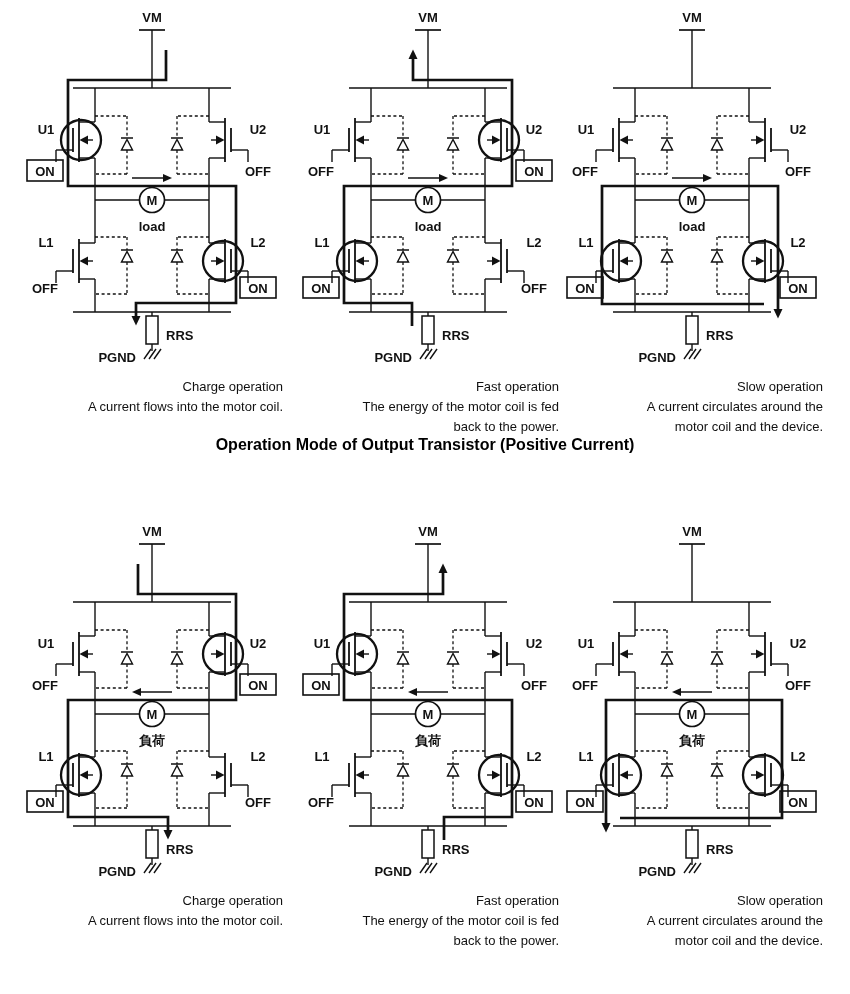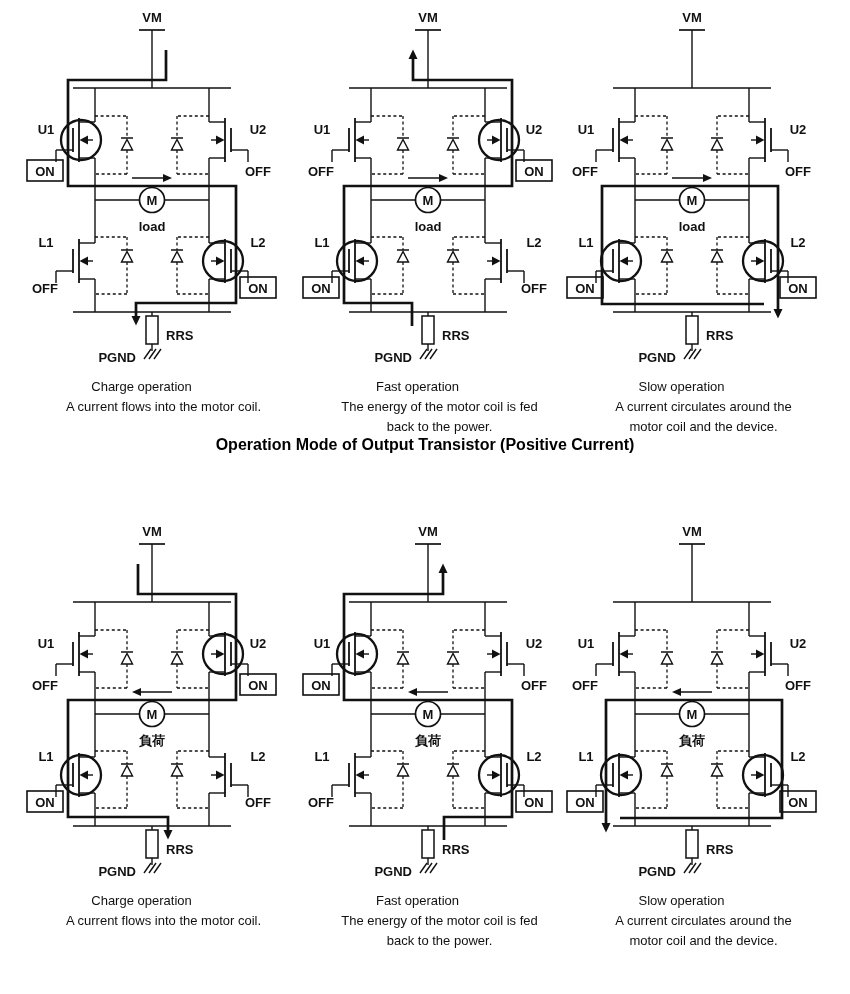--- a/index.html
+++ b/index.html
@@ -8,7 +8,7 @@
   .cell-svg{position:absolute;width:283px;height:372px;}
   .row0{top:0;}  .row1{top:514px;}
   .col0{left:0;} .col1{left:276px;} .col2{left:540px;}
-  .caption{position:absolute;width:283px;text-align:center;font-size:13px;line-height:20px;color:#111;}
+  .caption{position:absolute;width:283px;text-align:right;font-size:13px;line-height:20px;color:#111;}
   .caprow0{top:377px;} .caprow1{top:891px;}
   .cap-body{white-space:pre-line;padding-left:44px;}
   .section-title{position:absolute;left:0;width:850px;text-align:center;

